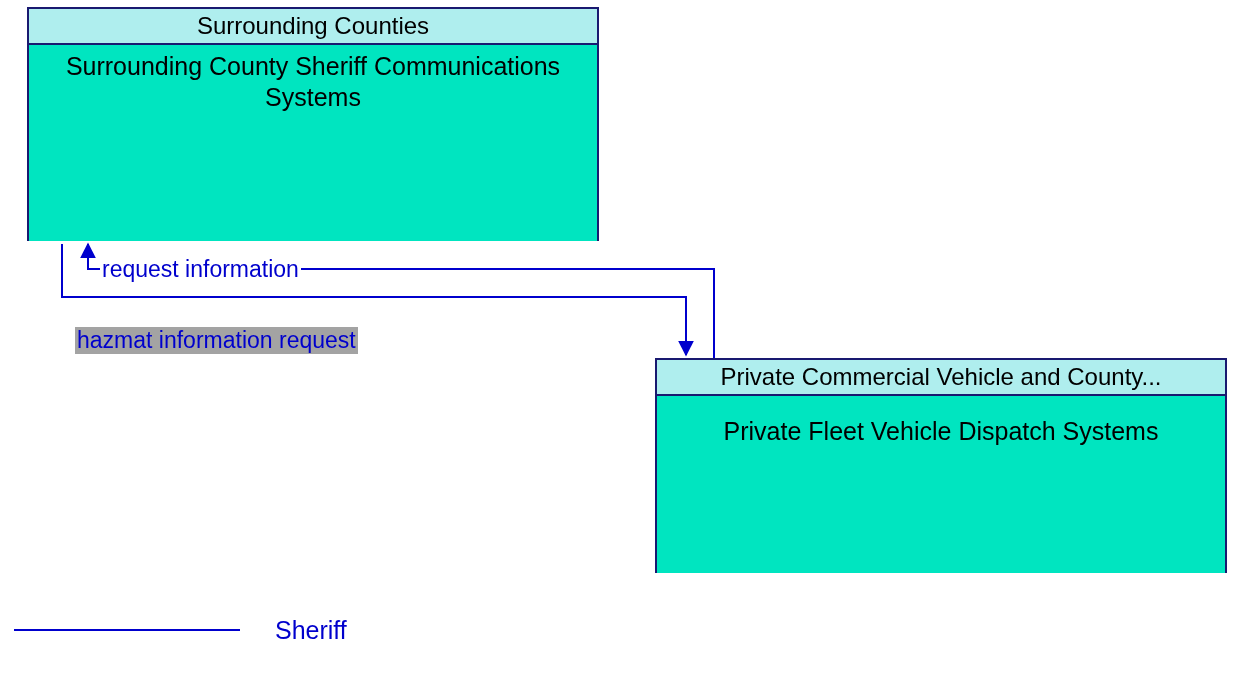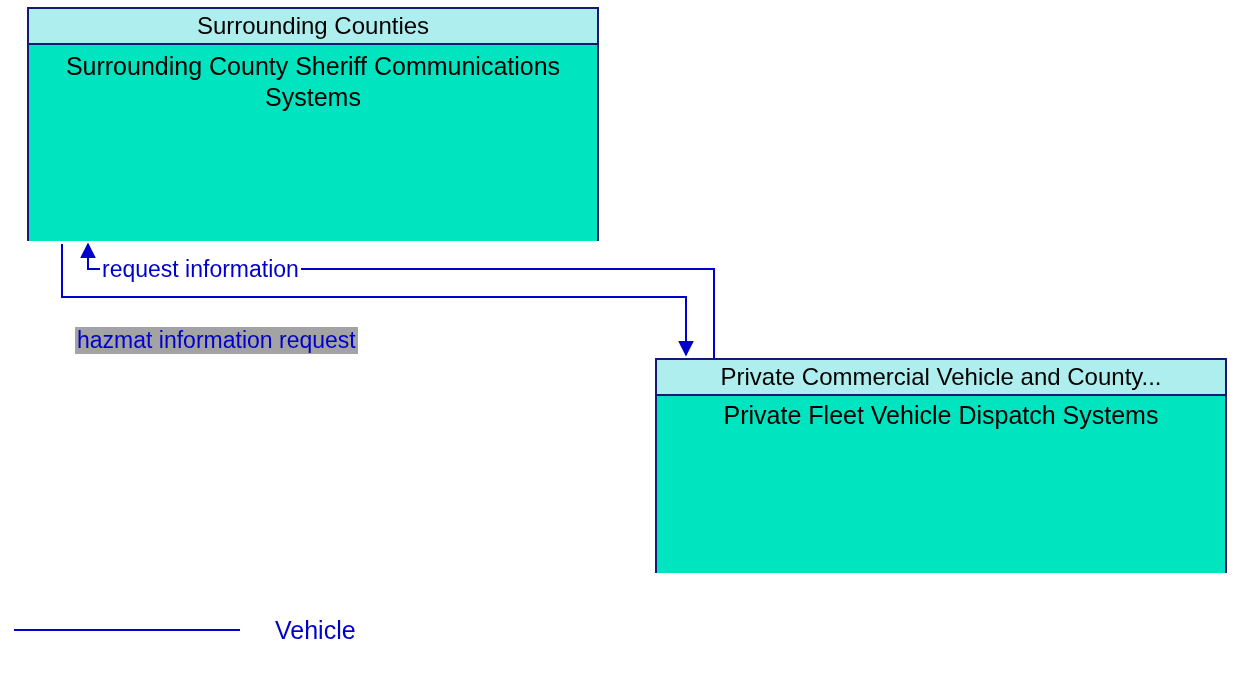--- a/index.html
+++ b/index.html
@@ -82,7 +82,7 @@
       <span>Private Commercial Vehicle and County...</span>
     </div>
     <div class="box-body" style="top:36px; height:177px; background:#00E5C0; color:#000000;">
-      <div style="padding-top:2px;">Private Fleet Vehicle Dispatch Systems</div>
+      <div style="padding-top:2px;margin-top:16px;">Private Fleet Vehicle Dispatch Systems</div>
     </div>
   </div>
 

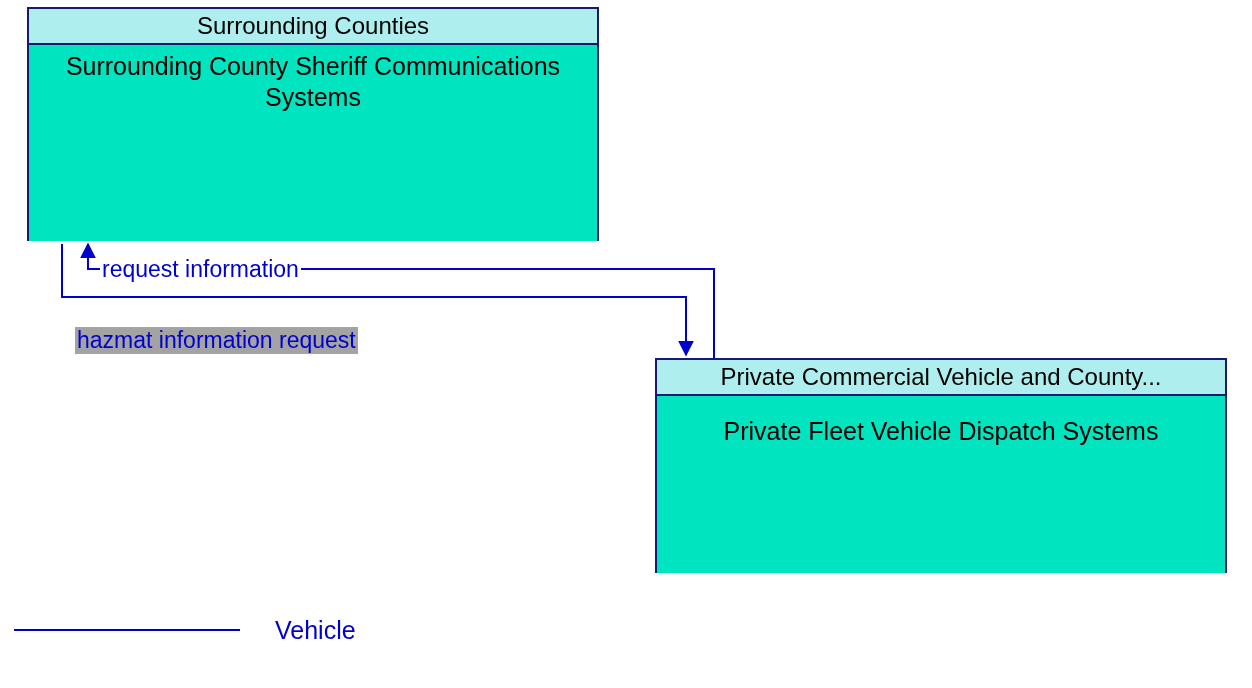--- a/index.html
+++ b/index.html
@@ -108,7 +108,7 @@
   </div>
 
   <div class="legend-label" style="left:275px; top:616px; color:#0000CD;">
-    <span>Vehicle</span>
+    <span>Sheriff</span>
   </div>
 
 </div>

